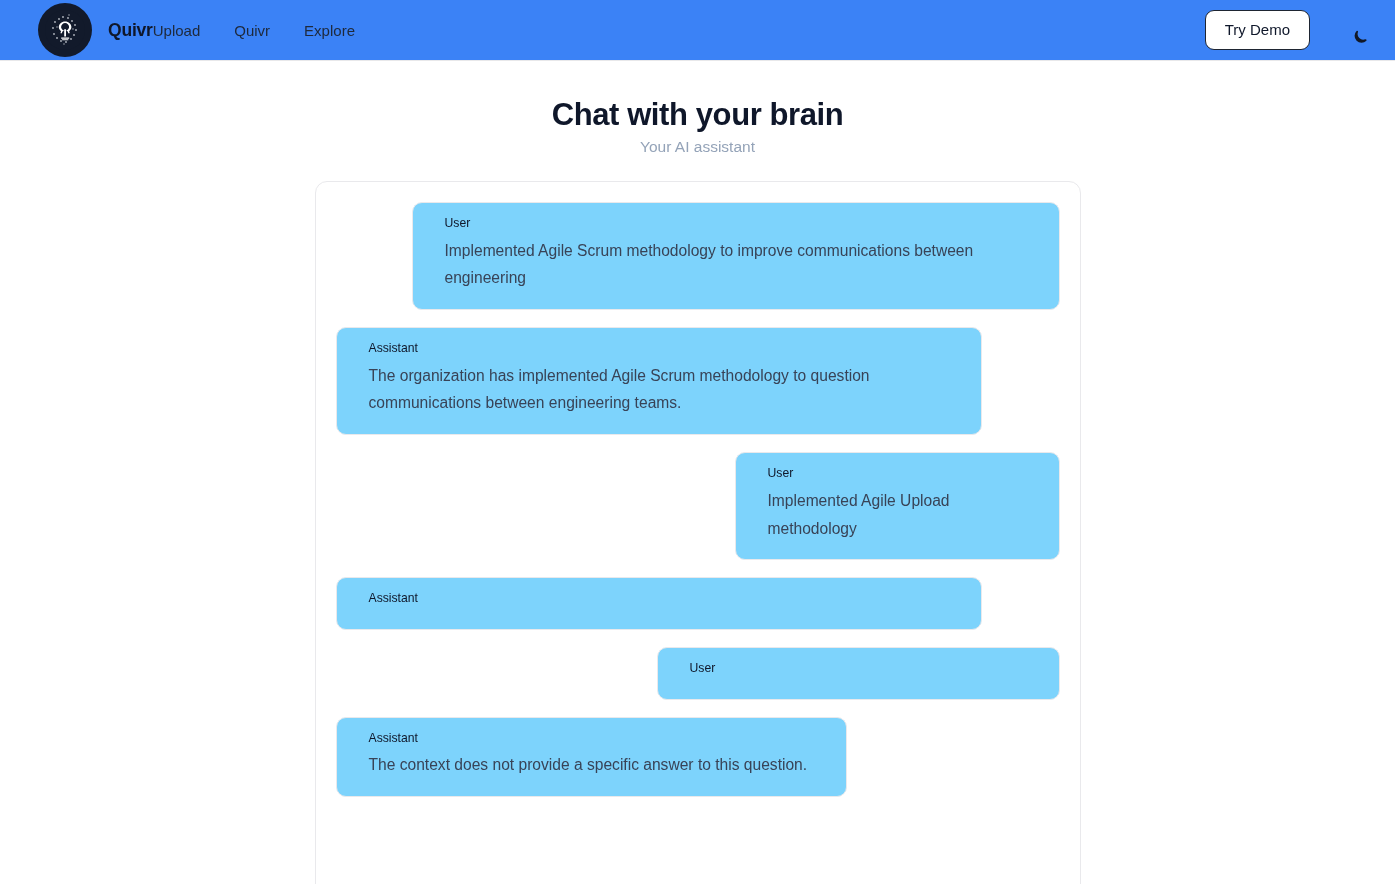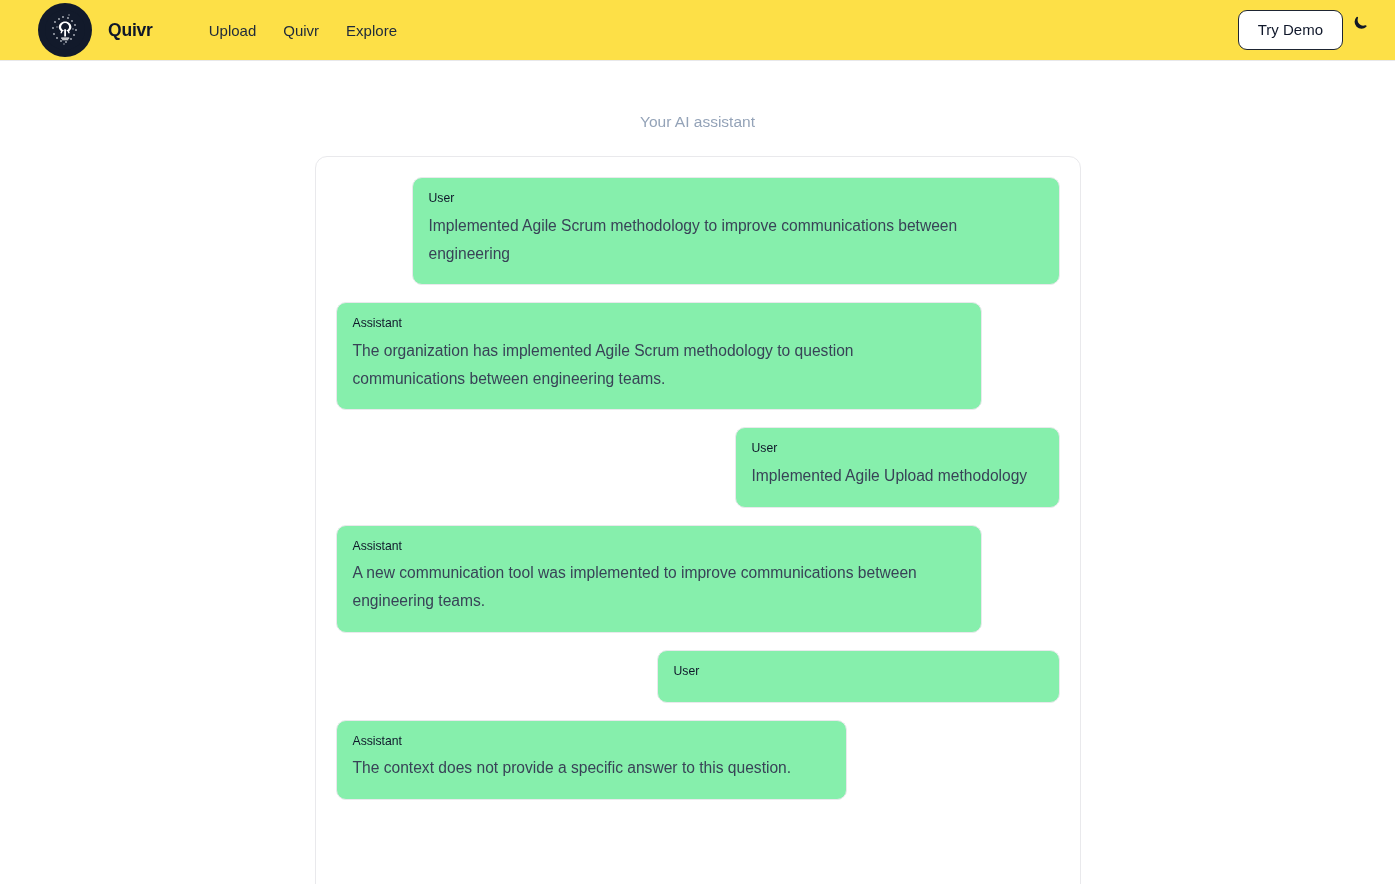--- a/index.html
+++ b/index.html
@@ -20,7 +20,7 @@
     display: flex;
     align-items: center;
     padding: 0 22px 0 38px;
-    background: #fde047;
+    background: #3b82f6;
   }
 
   .brand {

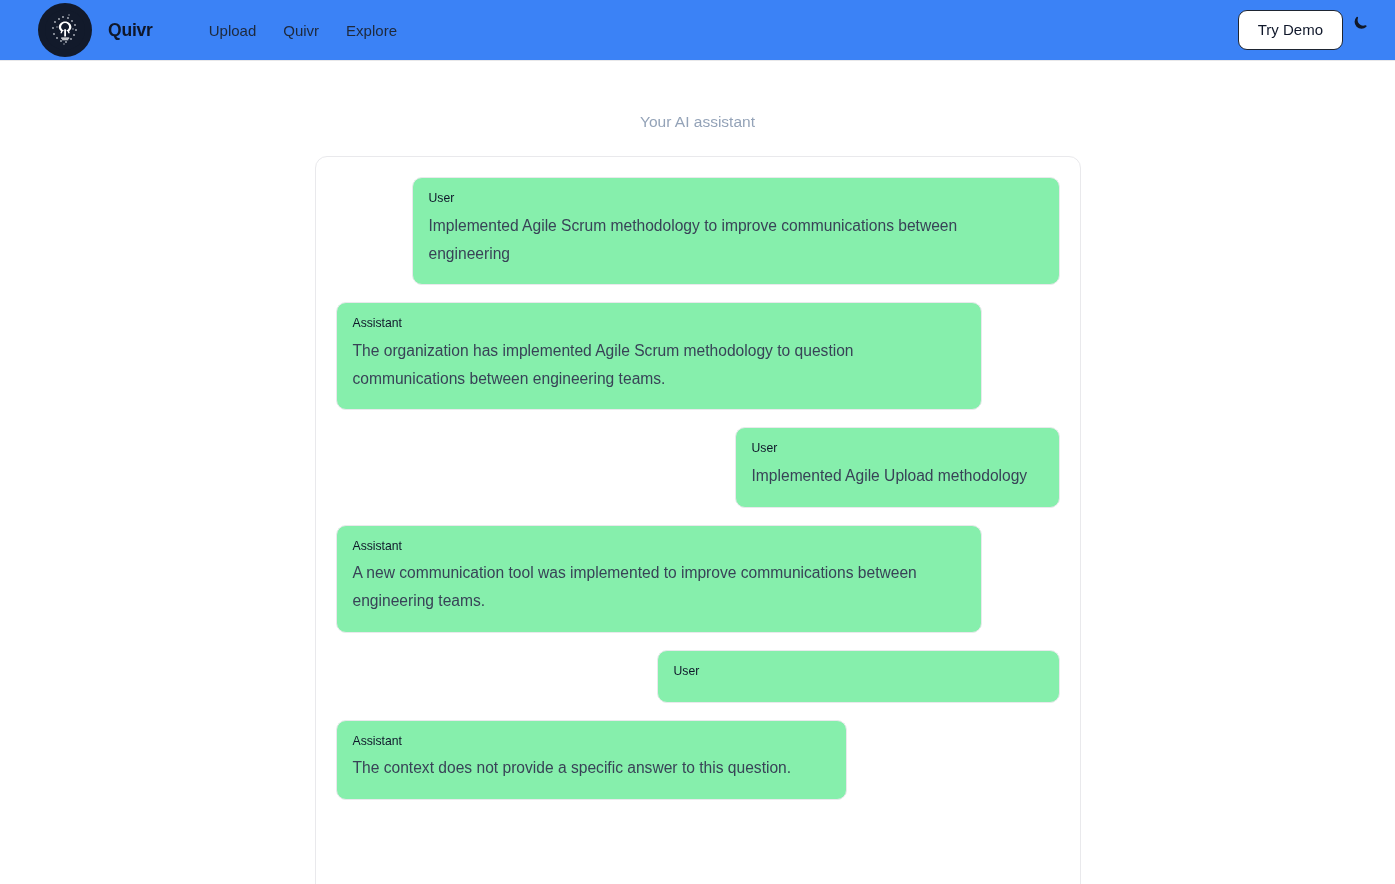--- a/index.html
+++ b/index.html
@@ -52,8 +52,7 @@
   .nav {
     display: flex;
     align-items: center;
-    gap: 27px;
-    margin-left: 56px;
+    gap: 34px;
   }
   .nav-link {
     font-size: 15px;

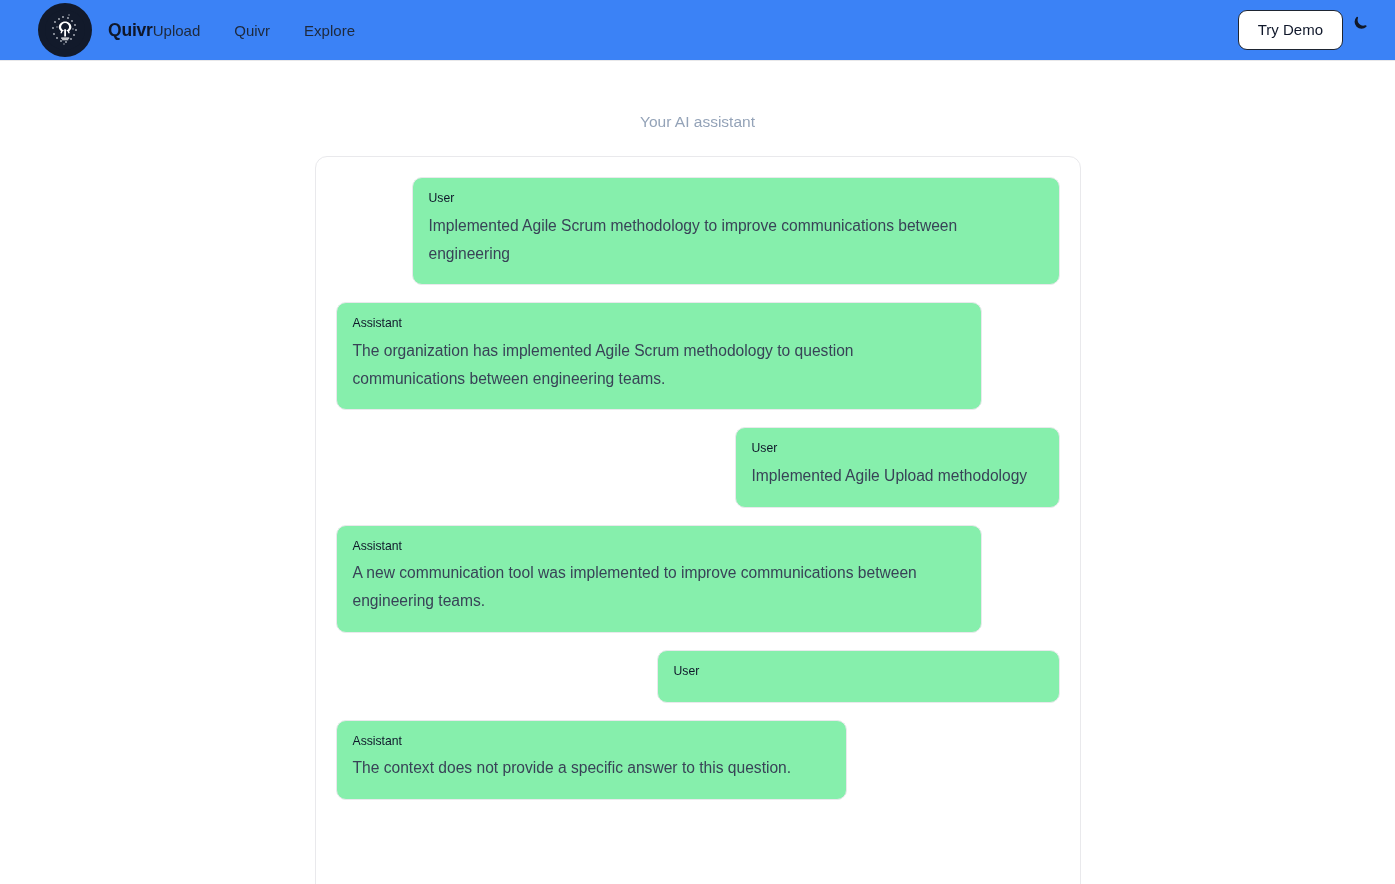--- a/index.html
+++ b/index.html
@@ -65,8 +65,8 @@
   .header-right {
     margin-left: auto;
     display: flex;
-    align-items: flex-start;
-    gap: 4px;
+    align-items: flex-end;
+    gap: 37px;
     padding-left: 16px;
   }
 

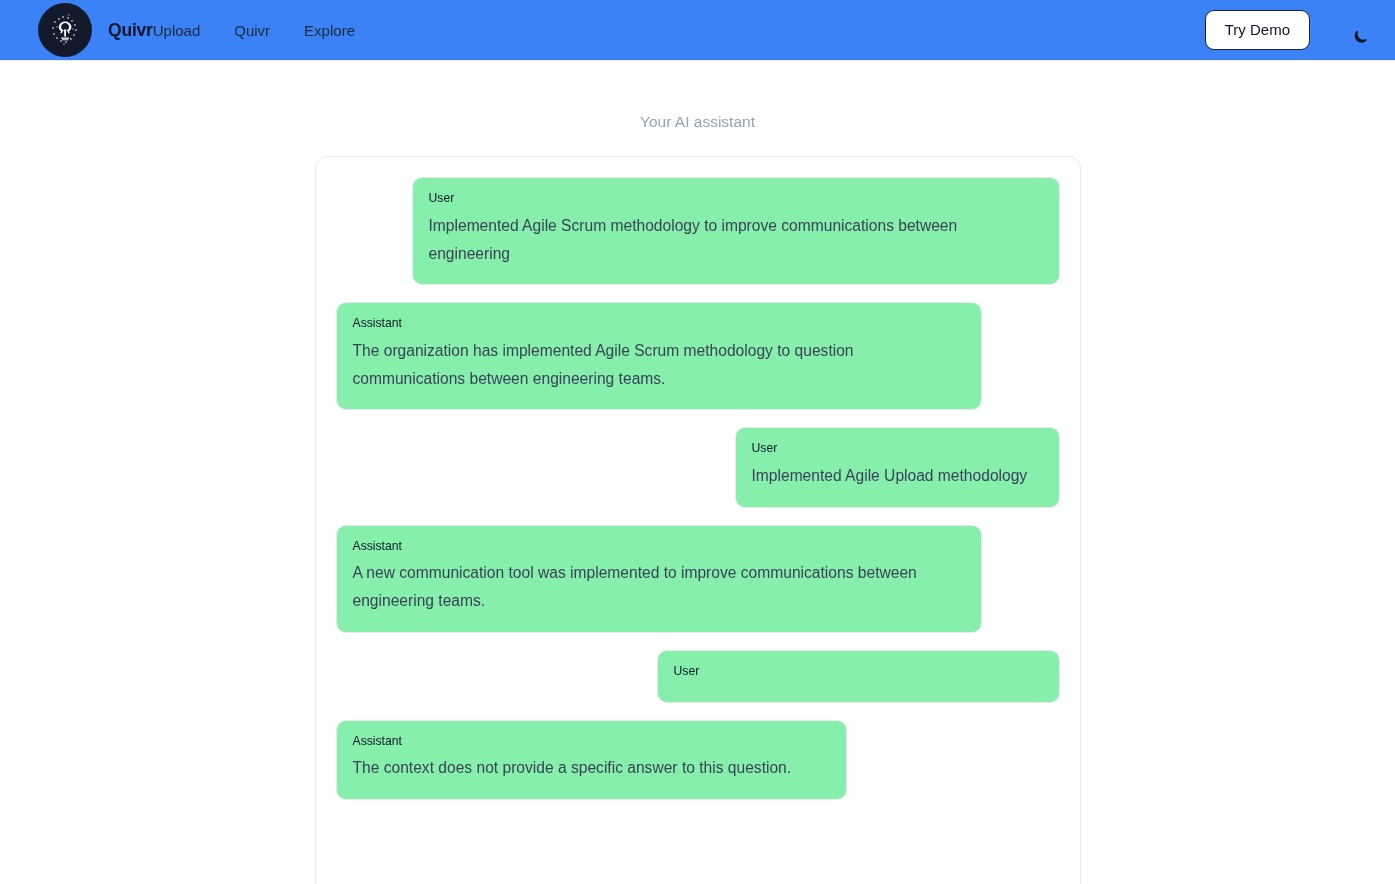--- a/index.html
+++ b/index.html
@@ -220,6 +220,7 @@
 </div>
 
 <div class="page-head">
+  <h1 class="page-title">Chat with your brain</h1>
   <div class="page-subtitle">Your AI assistant</div>
 </div>
 

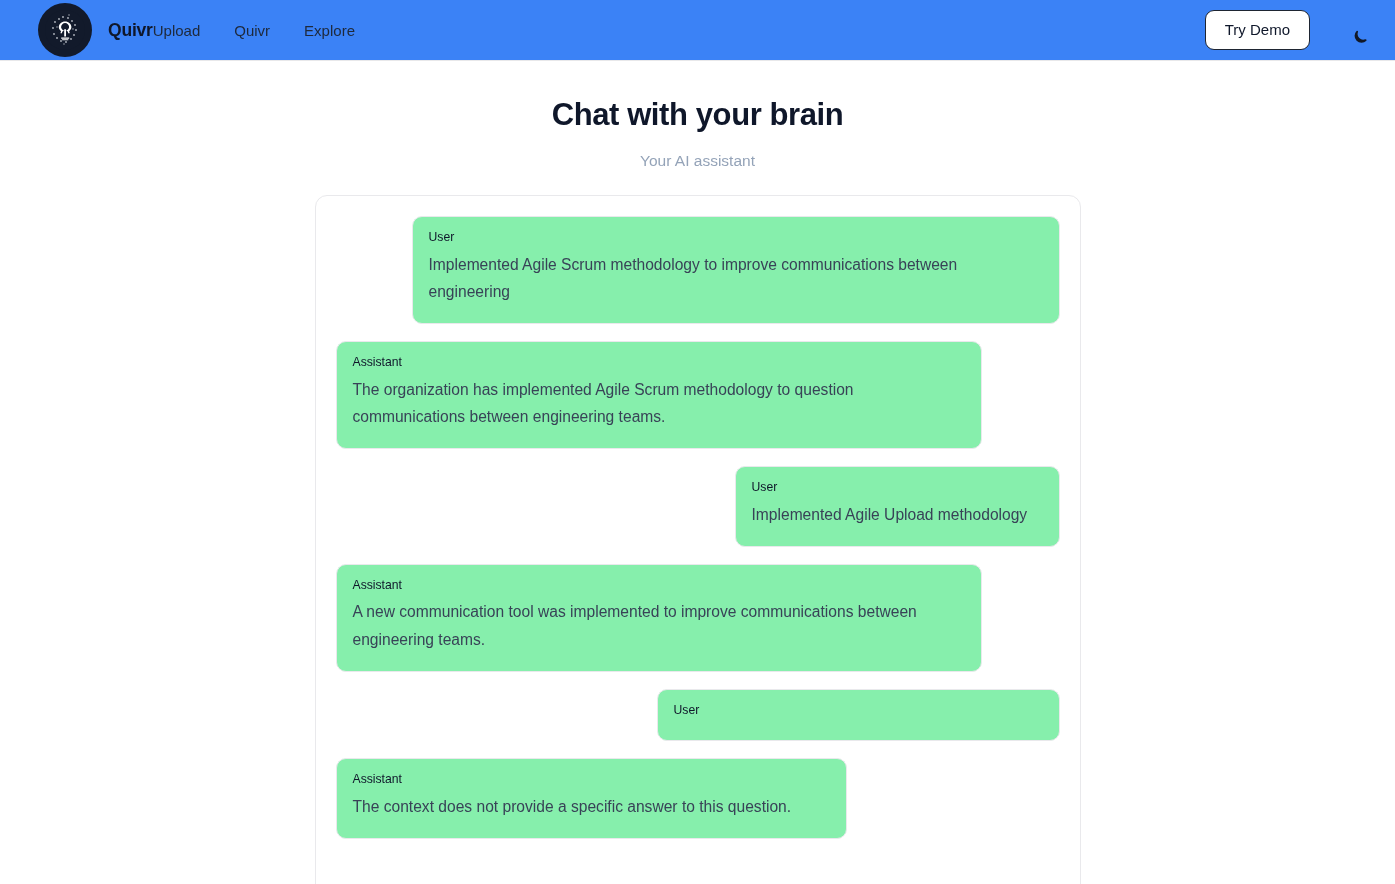--- a/index.html
+++ b/index.html
@@ -109,7 +109,7 @@
   .page-subtitle {
     font-size: 15.5px;
     color: #94a3b8;
-    margin-top: 16px;
+    margin-top: 2px;
     line-height: 1.3;
   }
 

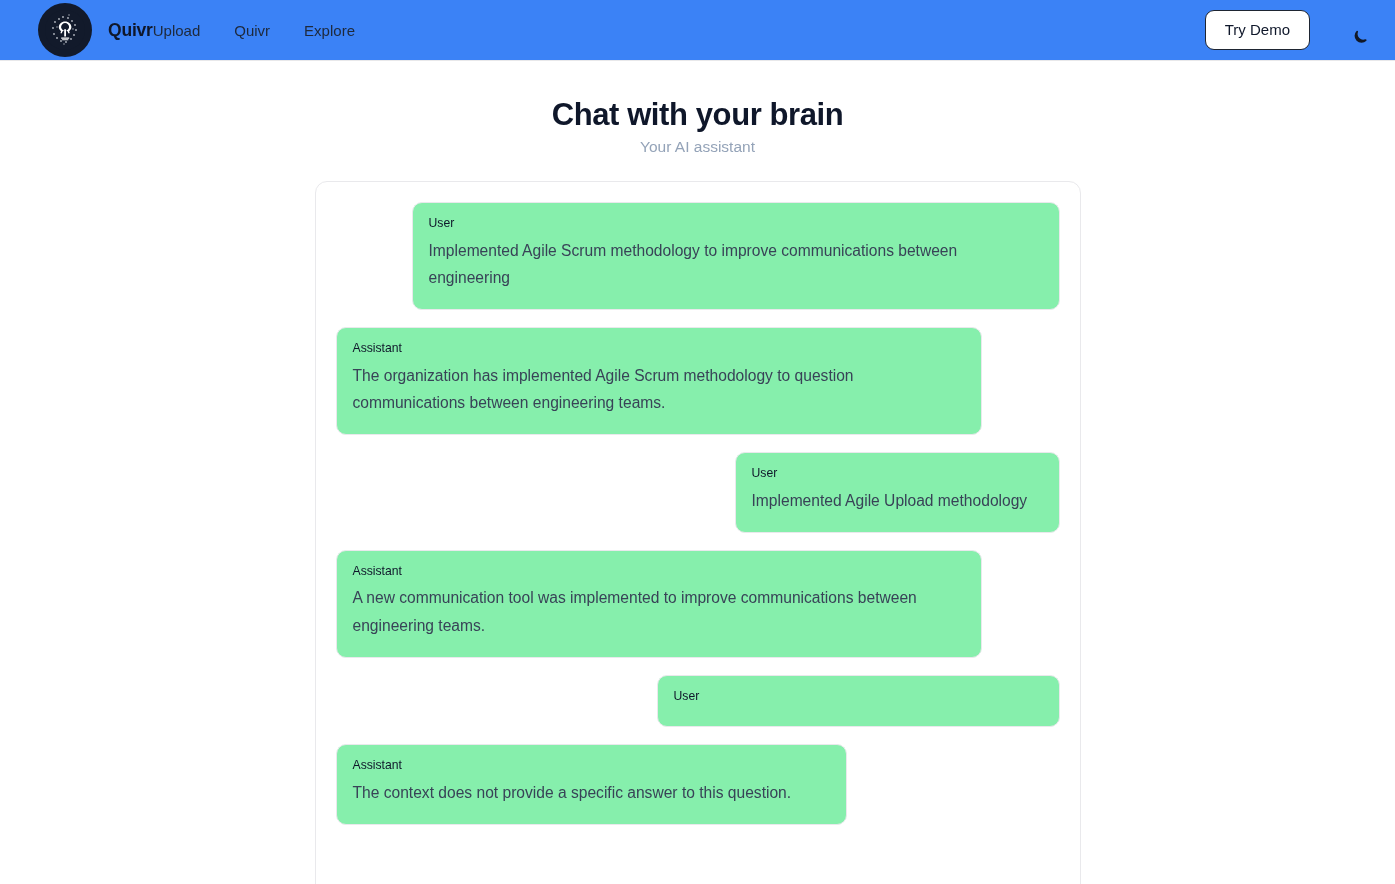--- a/index.html
+++ b/index.html
@@ -140,8 +140,8 @@
   .bubble {
     border: 1px solid #e9e9ec;
     border-radius: 10px;
-    background: #86efac;
-    padding: 13px 16px 17px 16px;
+    background: #7dd3fc;
+    padding: 13px 16px 17px 32px;
   }
   .bubble-label {
     font-size: 12.2px;

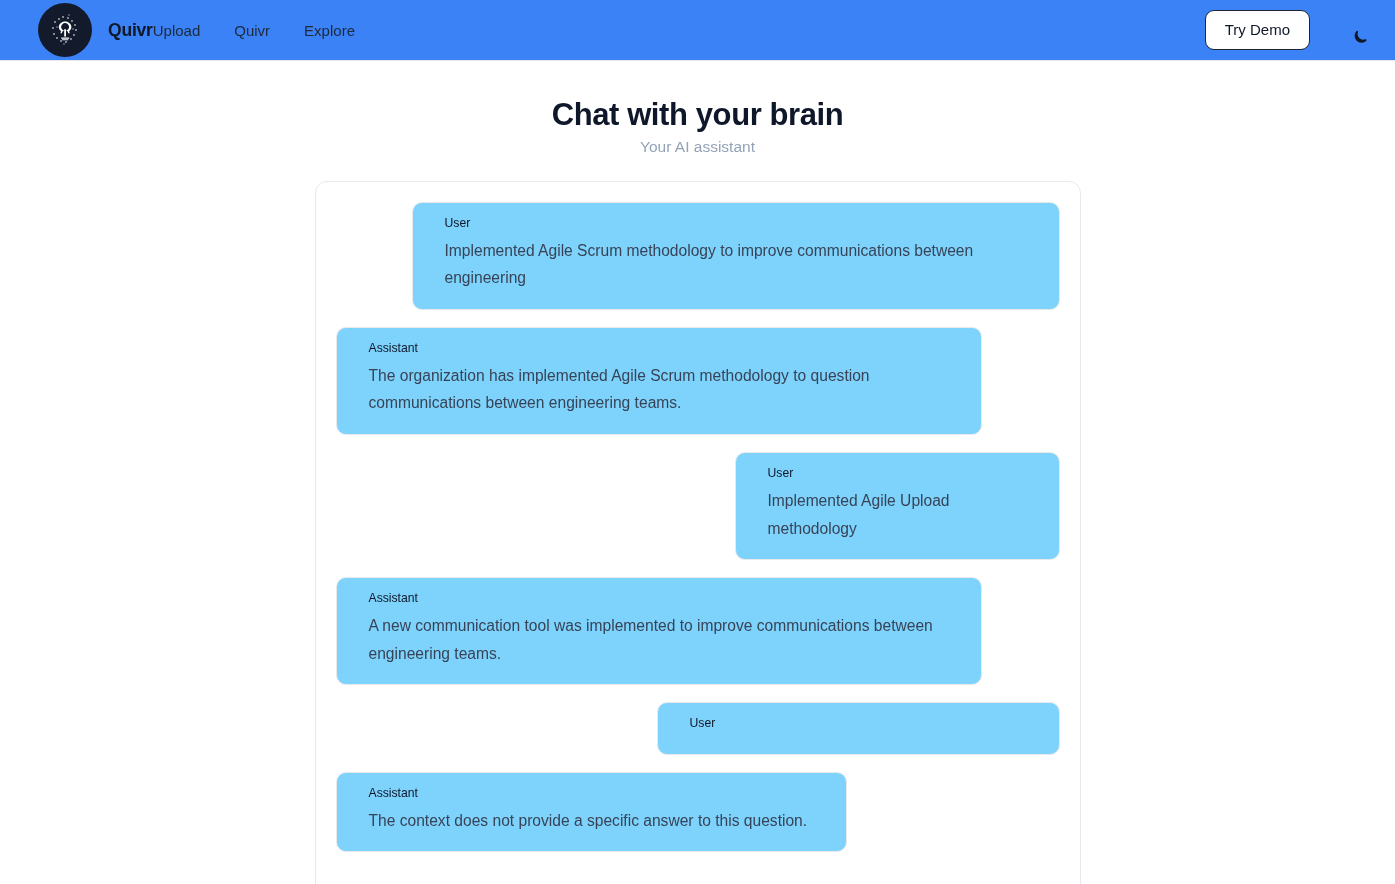--- a/index.html
+++ b/index.html
@@ -251,7 +251,6 @@
     <div class="msg-row assistant">
       <div class="bubble w-4">
         <div class="bubble-label">Assistant</div>
-        <div class="bubble-text">A new communication tool was implemented to improve communications between engineering teams.</div>
       </div>
     </div>
 

